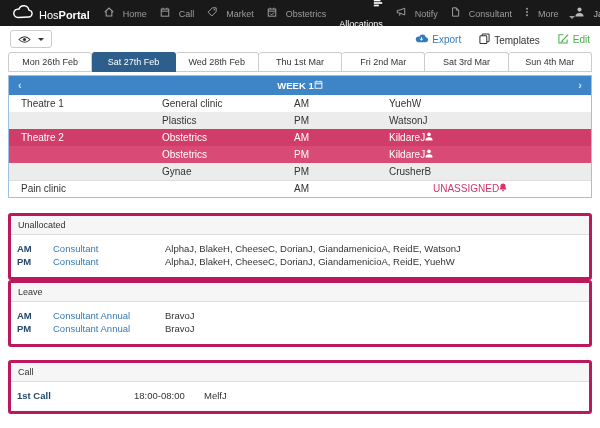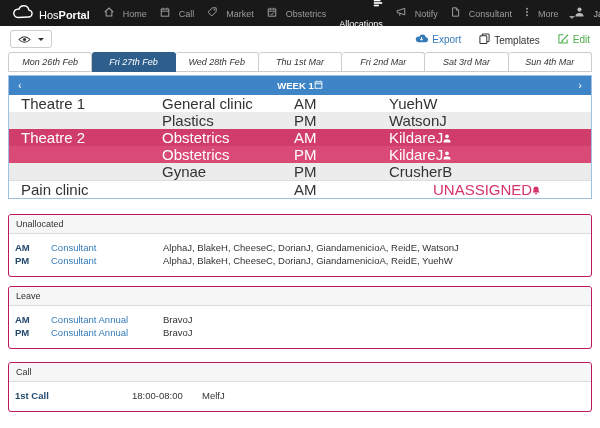--- a/index.html
+++ b/index.html
@@ -29,7 +29,7 @@
   .tb-edit { color: #4cae4c; }
 
   
-  .day-tabs { display: flex; padding: 0 8px; font-style: italic; }
+  .day-tabs { display: flex; padding: 0 8px; }
   .day-tab { flex: 1; height: 20px; line-height: 19px; text-align: center; font-size: 9px; color: #333; background: #fff; border: 1px solid #ccc; border-left: none; border-radius: 3px 3px 0 0; cursor: pointer; white-space: nowrap; overflow: hidden; }
   .day-tab:first-child { border-left: 1px solid #ccc; }
   .day-tab.active { background: #2e5f8c; border-color: #2e5f8c; color: #fff; }

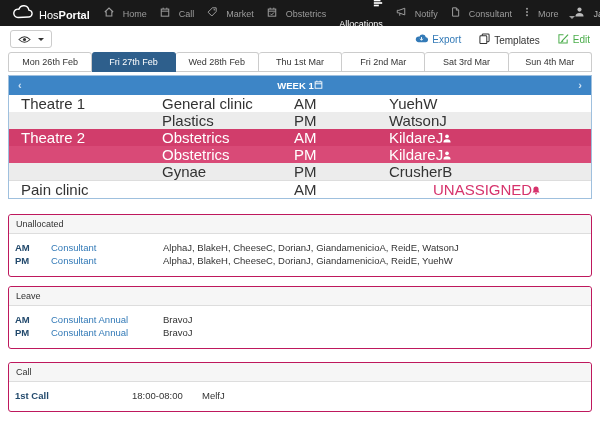--- a/index.html
+++ b/index.html
@@ -189,7 +189,7 @@
 
 <div class="day-tabs">
   <a class="day-tab">Mon 26th Feb</a>
-  <a class="day-tab active">Fri 27th Feb</a>
+  <a class="day-tab active">Sat 27th Feb</a>
   <a class="day-tab">Wed 28th Feb</a>
   <a class="day-tab">Thu 1st Mar</a>
   <a class="day-tab">Fri 2nd Mar</a>

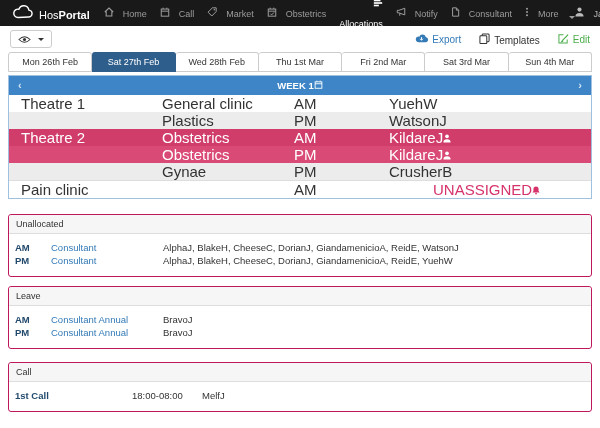--- a/index.html
+++ b/index.html
@@ -42,7 +42,7 @@
   .week-label { flex: 1; display: flex; justify-content: center; align-items: center; }
 
   table { border-collapse: collapse; width: 100%; }
-  .alloc-table { font-size: 15px; }
+  .alloc-table { font-size: 10px; }
   .alloc-table td { height: 17px; padding: 0; vertical-align: middle; white-space: nowrap; }
   .alloc-table td.loc { padding-left: 12px; }
   tr.white  { background: #fff; }

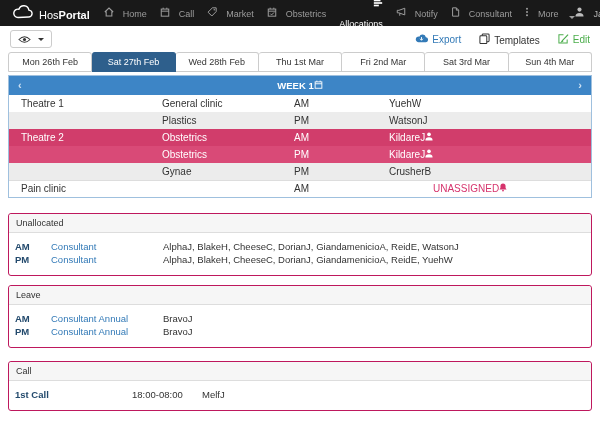--- a/index.html
+++ b/index.html
@@ -54,7 +54,7 @@
   .unassigned { color: #d6336c; margin-left: 44px; }
 
   
-  .panel { border: 1px solid #be185d; border-radius: 3px; margin: 14px 8px 0; }
+  .panel { border: 3px solid #be185d; border-radius: 3px; margin: 14px 8px 0; }
   .panel-header { background: #f6f6f6; border-bottom: 1px solid #ddd; border-radius: 3px 3px 0 0; padding: 4px 7px; font-size: 9px; color: #333; }
   .panel-body { padding: 7px 0 9px; }
   .panel-table { font-size: 9.5px; }

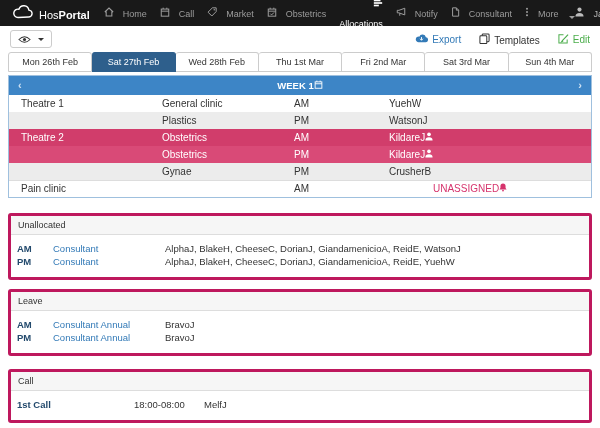--- a/index.html
+++ b/index.html
@@ -300,7 +300,7 @@
     </div>
   </div>
 
-  <div class="panel" style="margin:9px 0 0">
+  <div class="panel" style="margin:0 0 0">
     <div class="panel-header">Leave</div>
     <div class="panel-body">
       <table class="panel-table">

